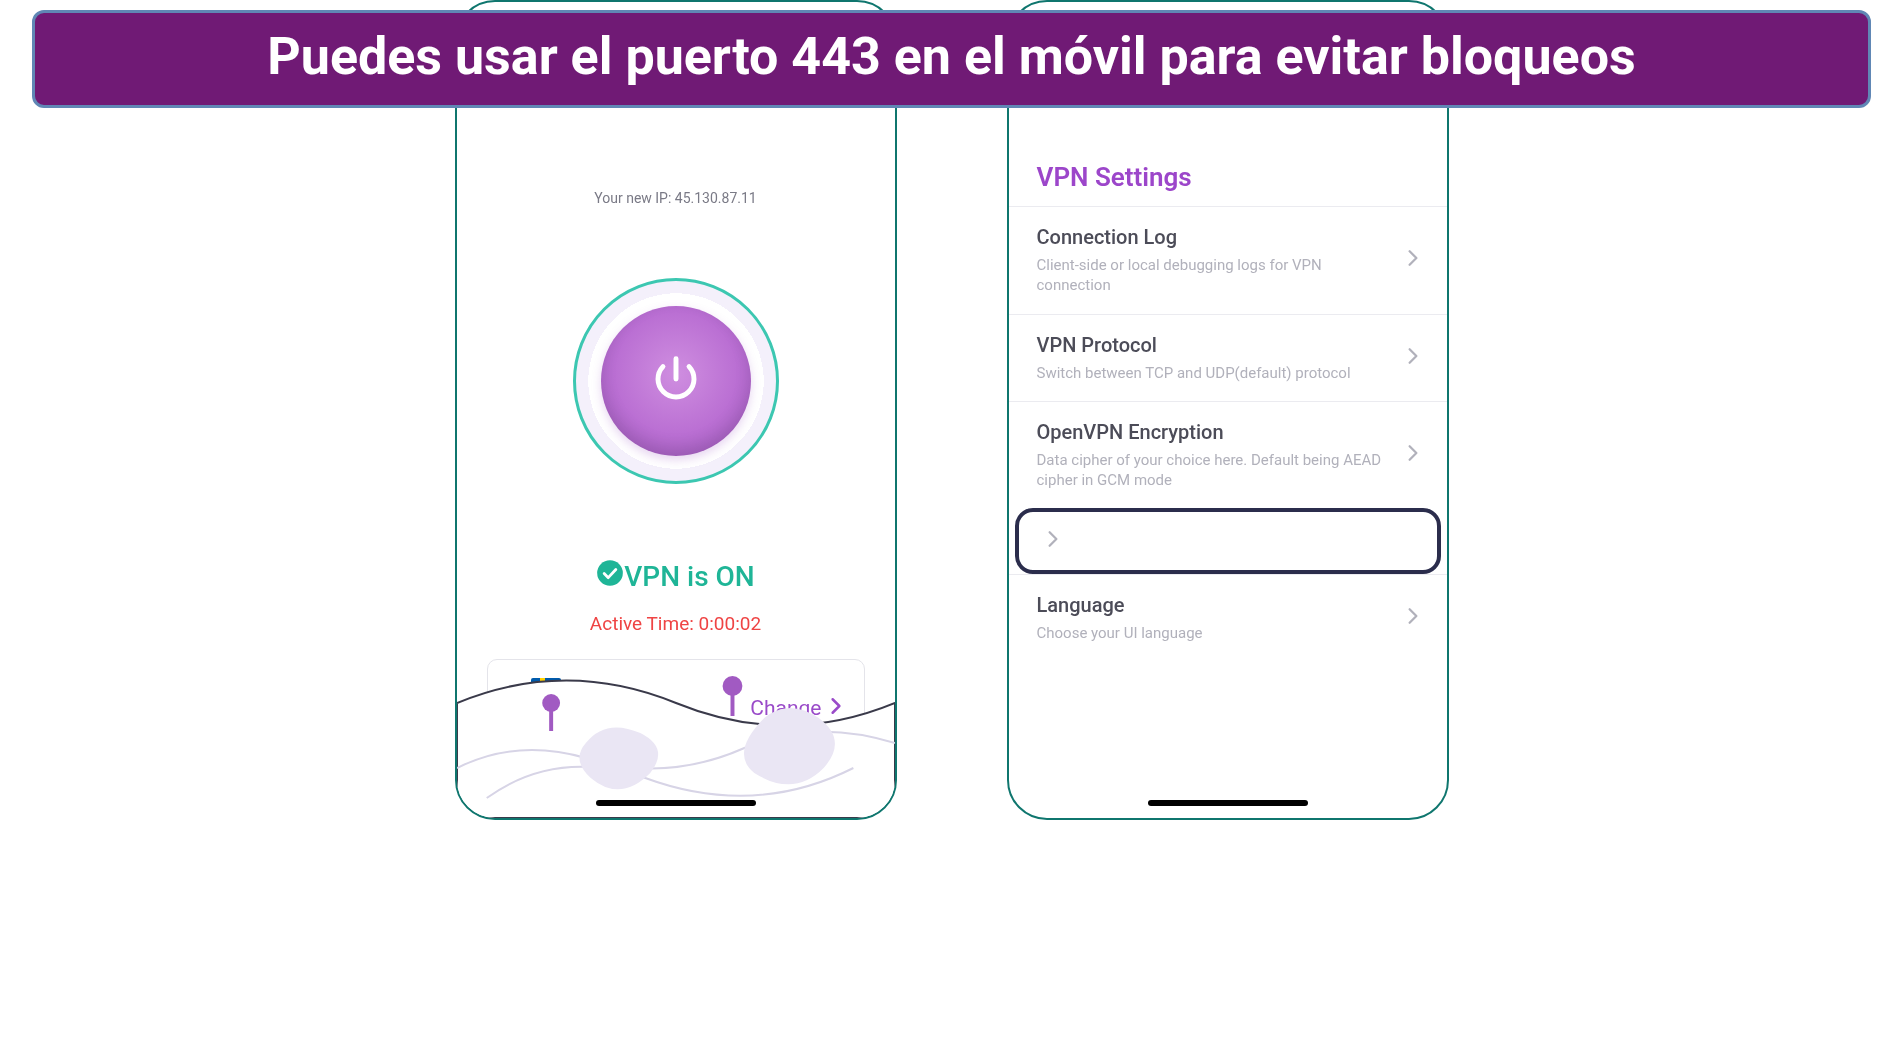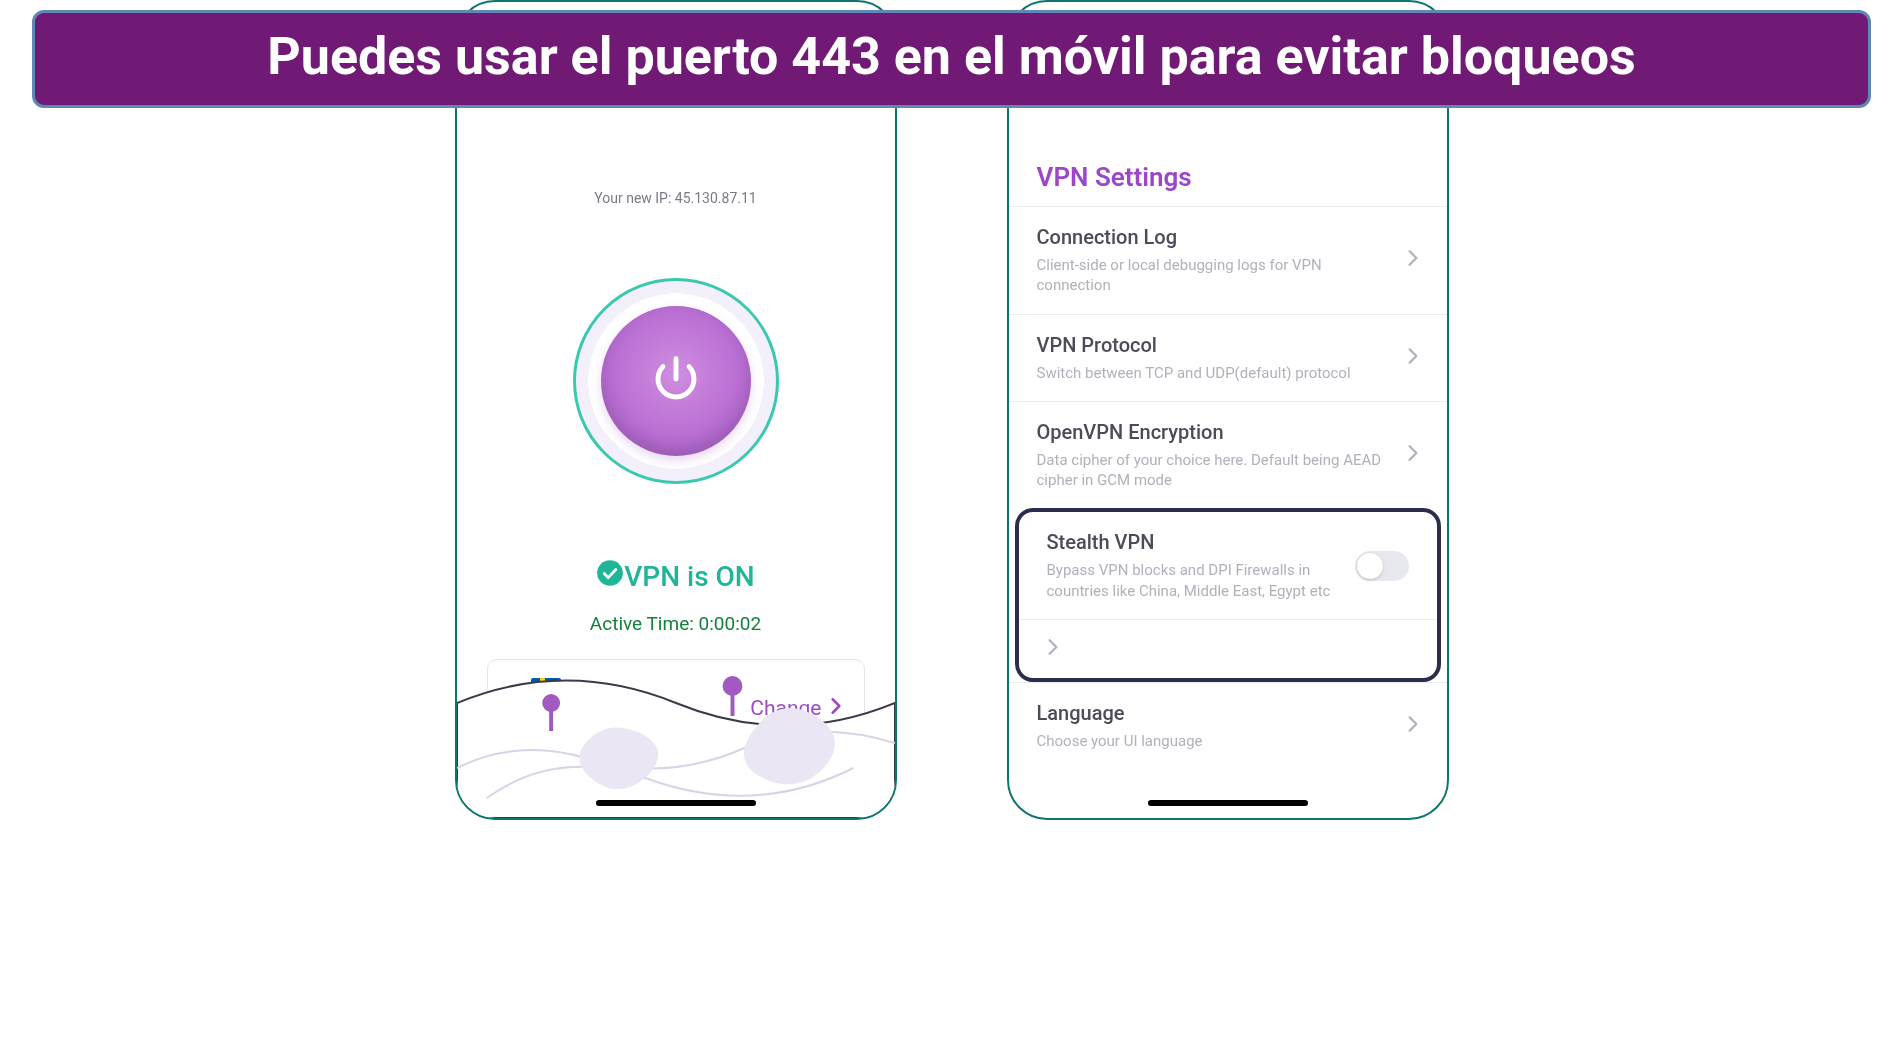--- a/index.html
+++ b/index.html
@@ -336,15 +336,6 @@
     </div>
 
     <div class="highlight-box">
-      <div class="setting-row">
-        <div class="setting-text">
-          <div class="setting-title">Stealth VPN</div>
-          <div class="setting-desc">Bypass VPN blocks and DPI Firewalls in countries like China, Middle East, Egypt etc</div>
-        </div>
-        <div class="toggle">
-          <div class="toggle-knob"></div>
-        </div>
-      </div>
 
       <div class="setting-row">
         <span class="chevron">

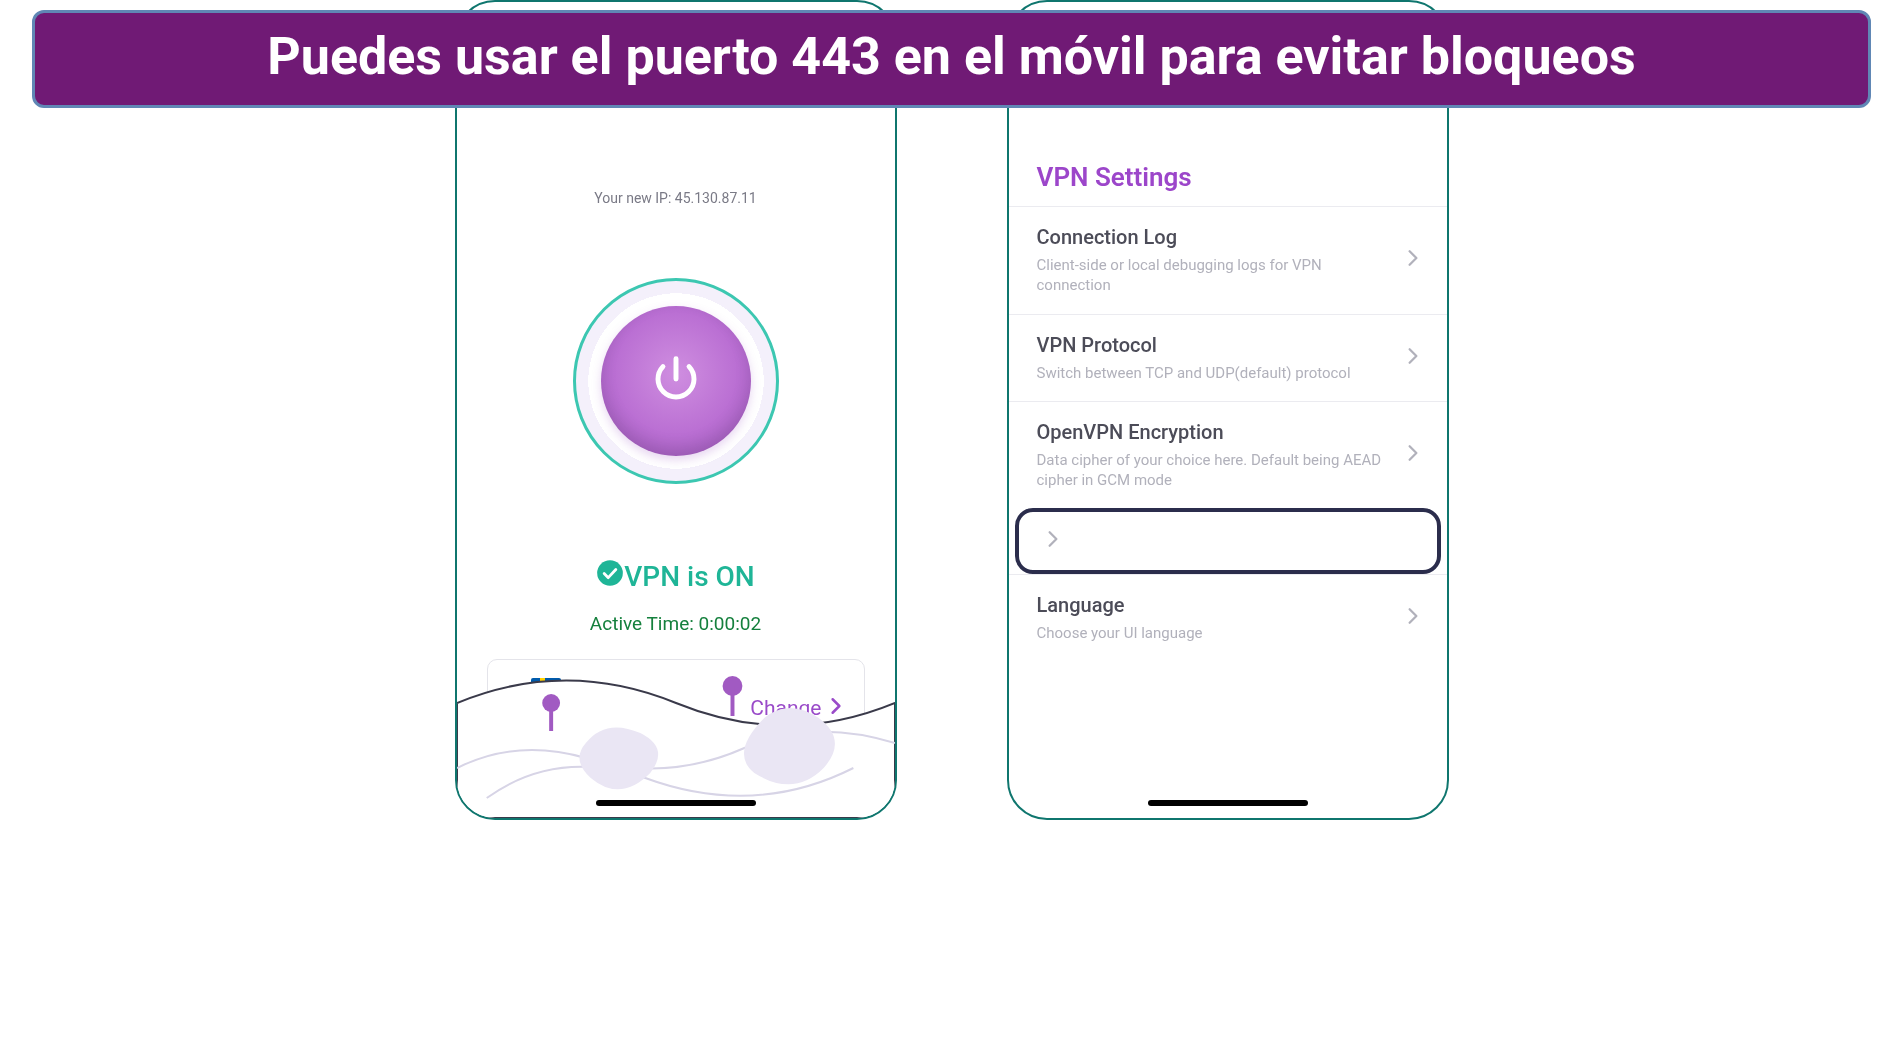--- a/index.html
+++ b/index.html
@@ -99,7 +99,7 @@
   }
   .active-time {
     margin-top: 18px;
-    color: #15803d;
+    color: #ef4444;
     font-size: 19px;
   }
   .country-card {

